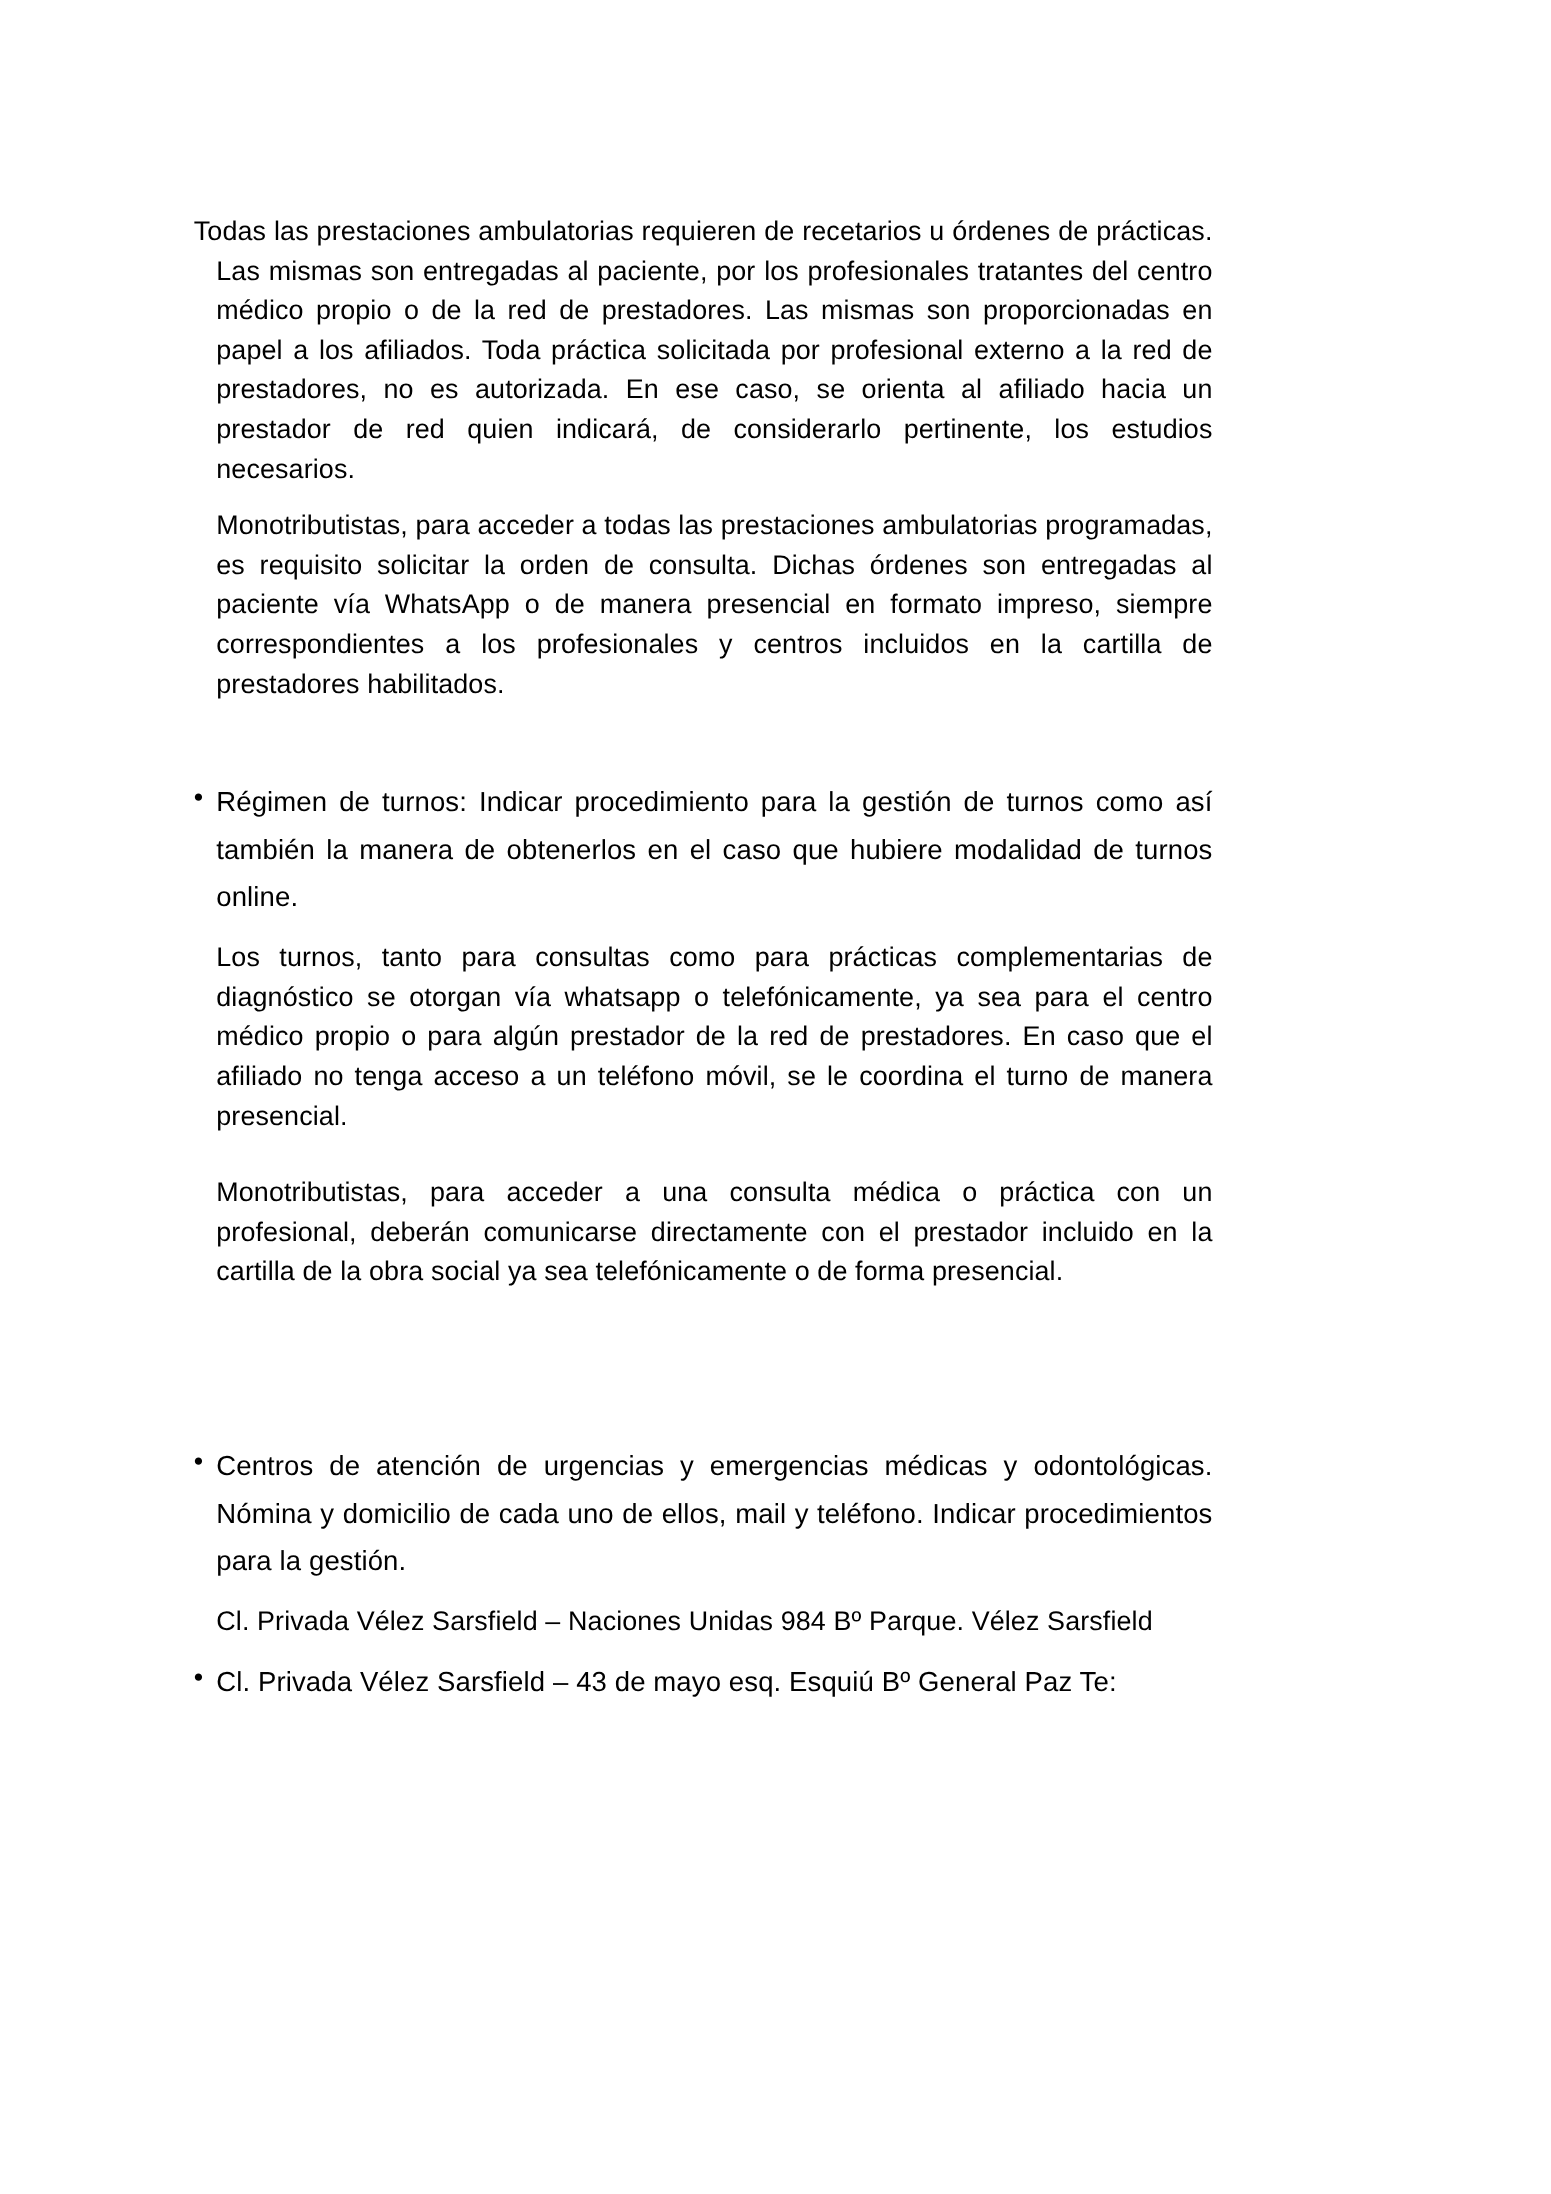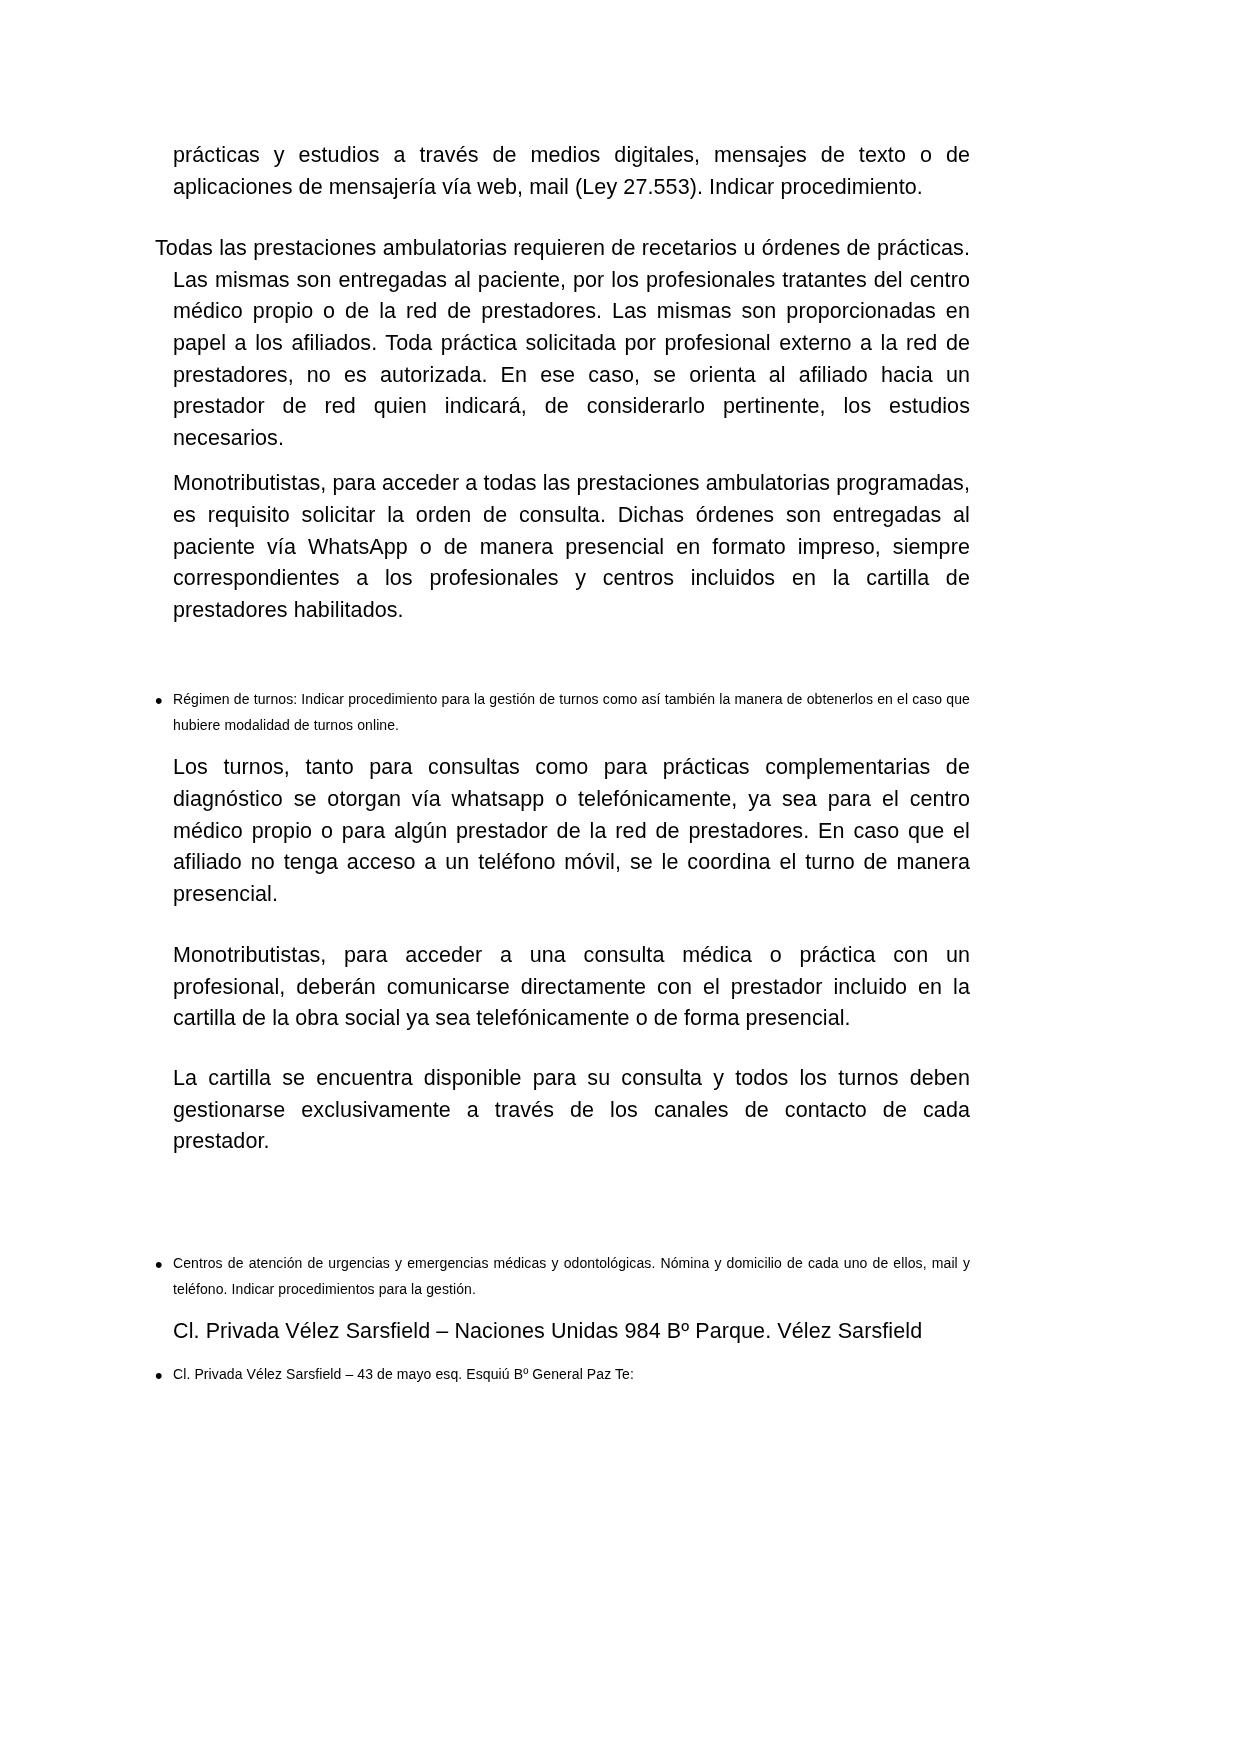--- a/index.html
+++ b/index.html
@@ -78,7 +78,6 @@
 <div class="page">
   <div class="content">
 
-    <p class="para indent">prácticas y estudios a través de medios digitales, mensajes de texto o de aplicaciones de mensajería vía web, mail (Ley 27.553). Indicar procedimiento.</p>
 
     <div class="gap-md"></div>
 

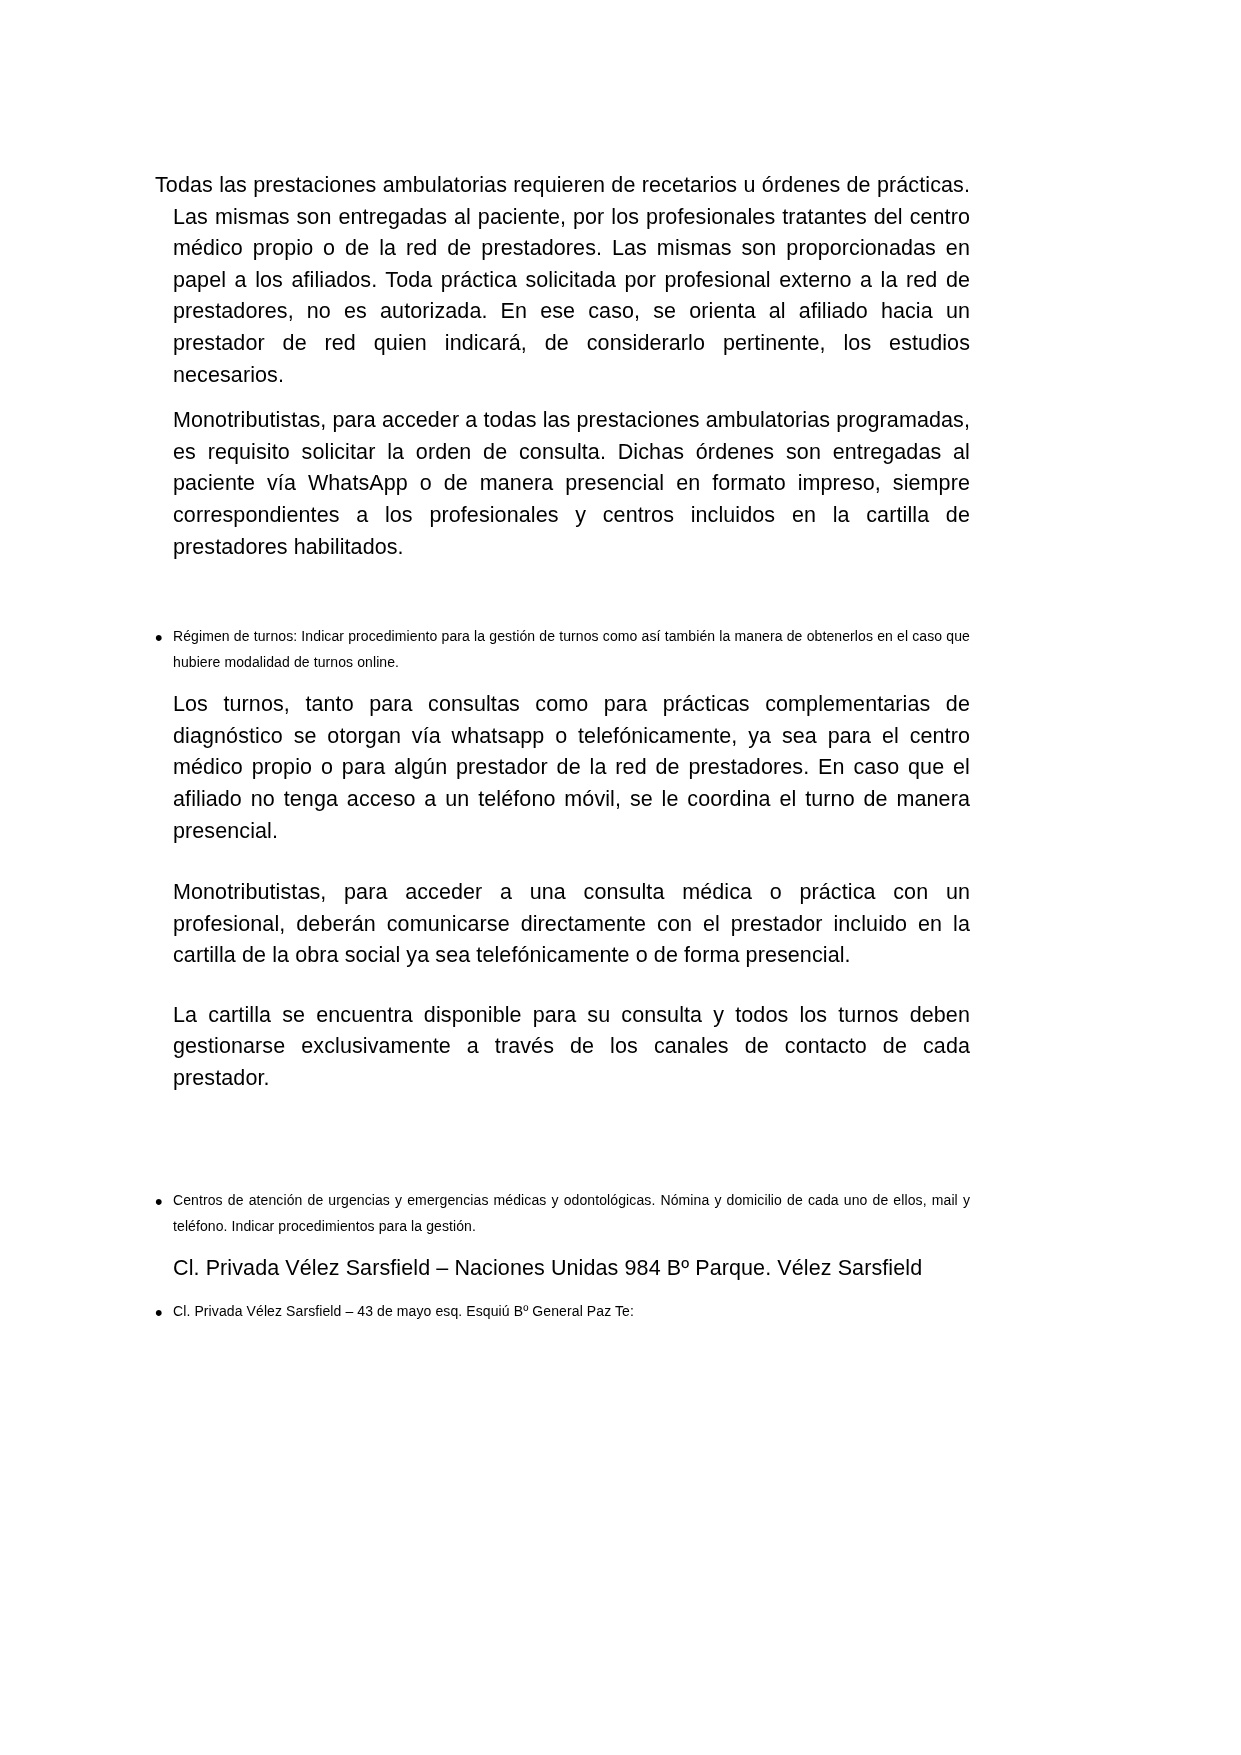--- a/index.html
+++ b/index.html
@@ -59,8 +59,8 @@
   .bullet .btext {
     flex: 1 1 auto;
     margin: 0;
-    font-size: 14px;
-    line-height: 26px;
+    font-size: 22px;
+    line-height: 38px;
     text-align: justify;
     text-justify: inter-word;
     letter-spacing: 0.1px;

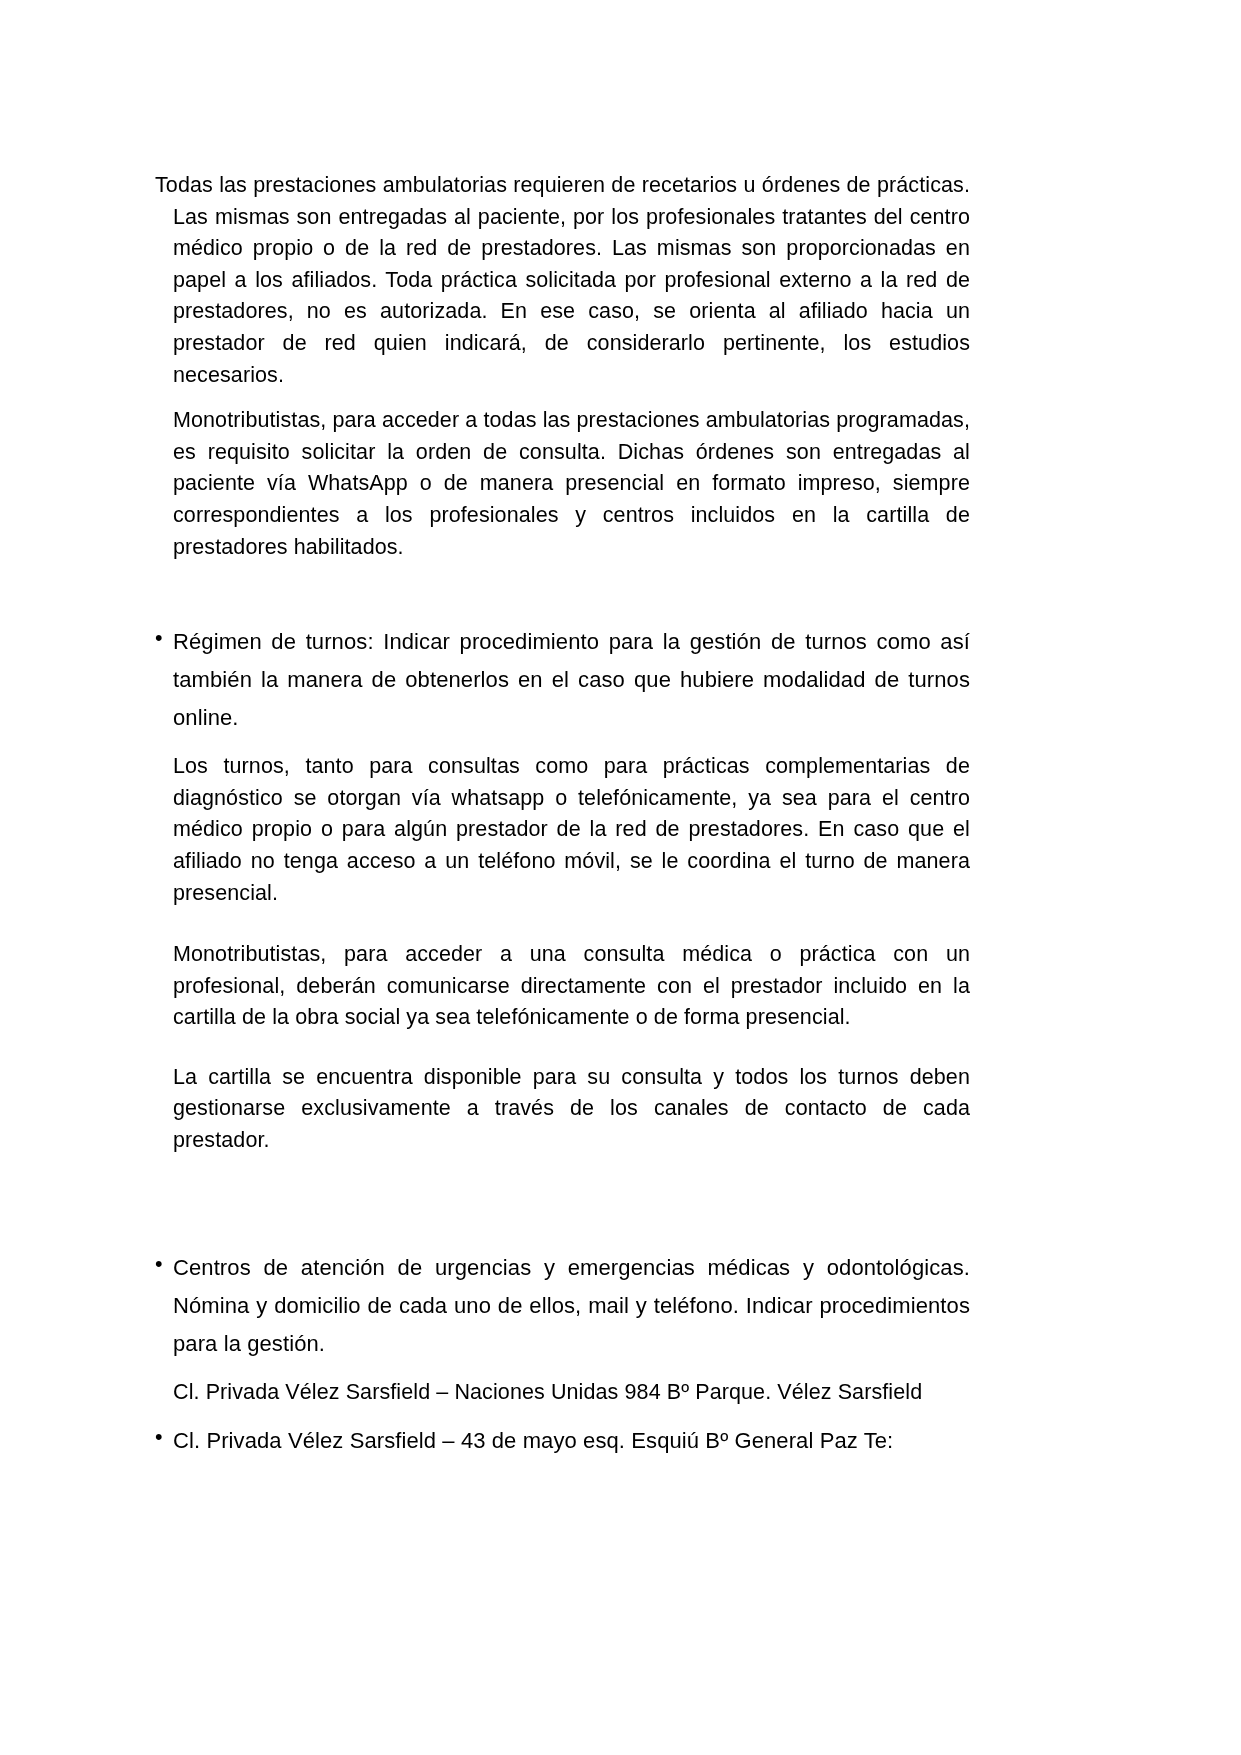--- a/index.html
+++ b/index.html
@@ -110,7 +110,6 @@
 
     <div class="gap-sm"></div>
 
-    <p class="para indent">La cartilla se encuentra disponible para su consulta y todos los turnos deben gestionarse exclusivamente a través de los canales de contacto de cada prestador.</p>
 
     <div class="gap-xl"></div>
 

